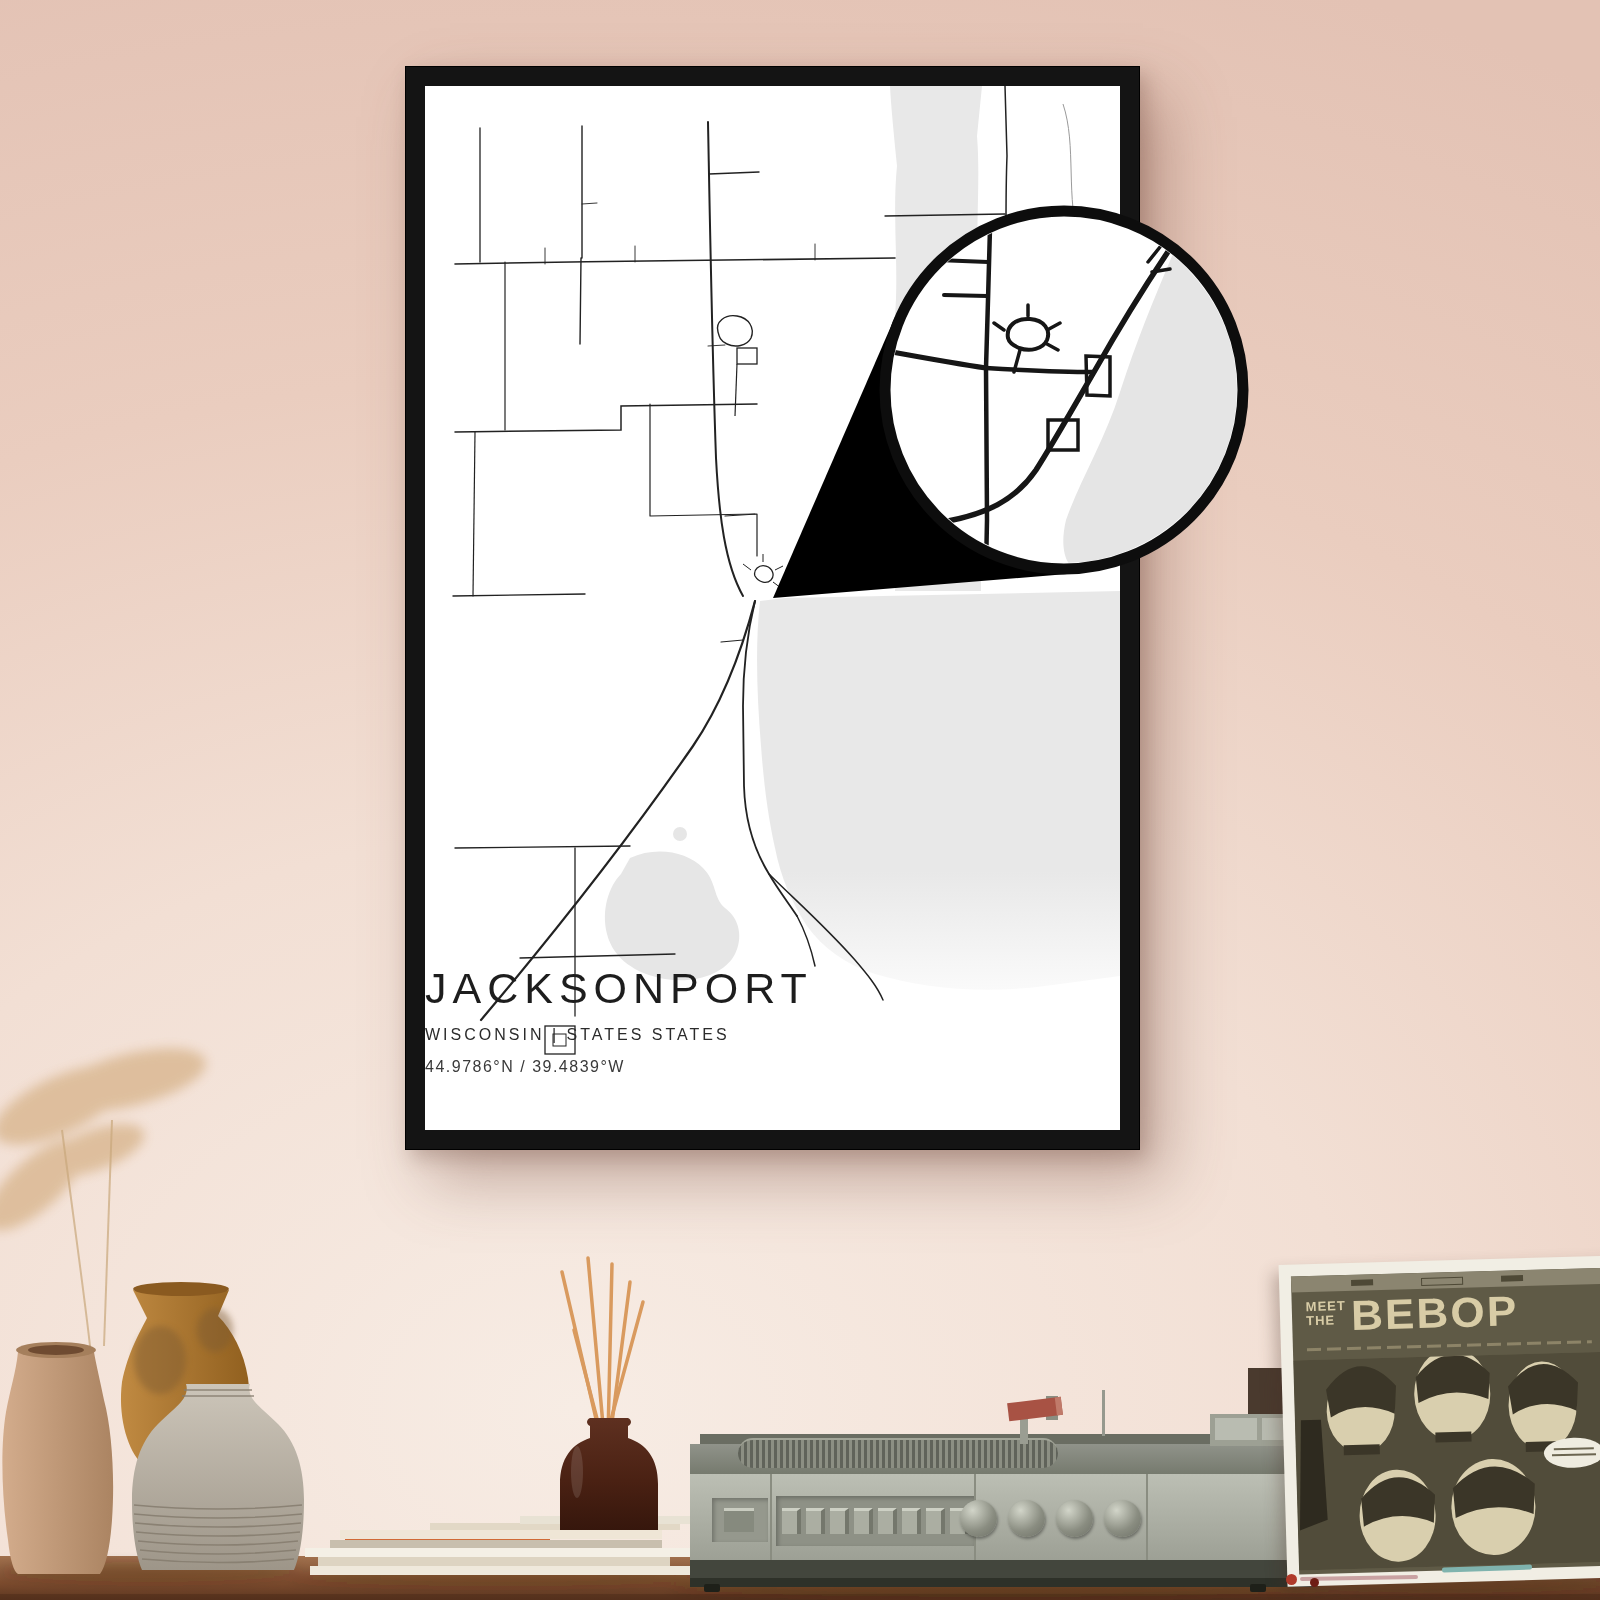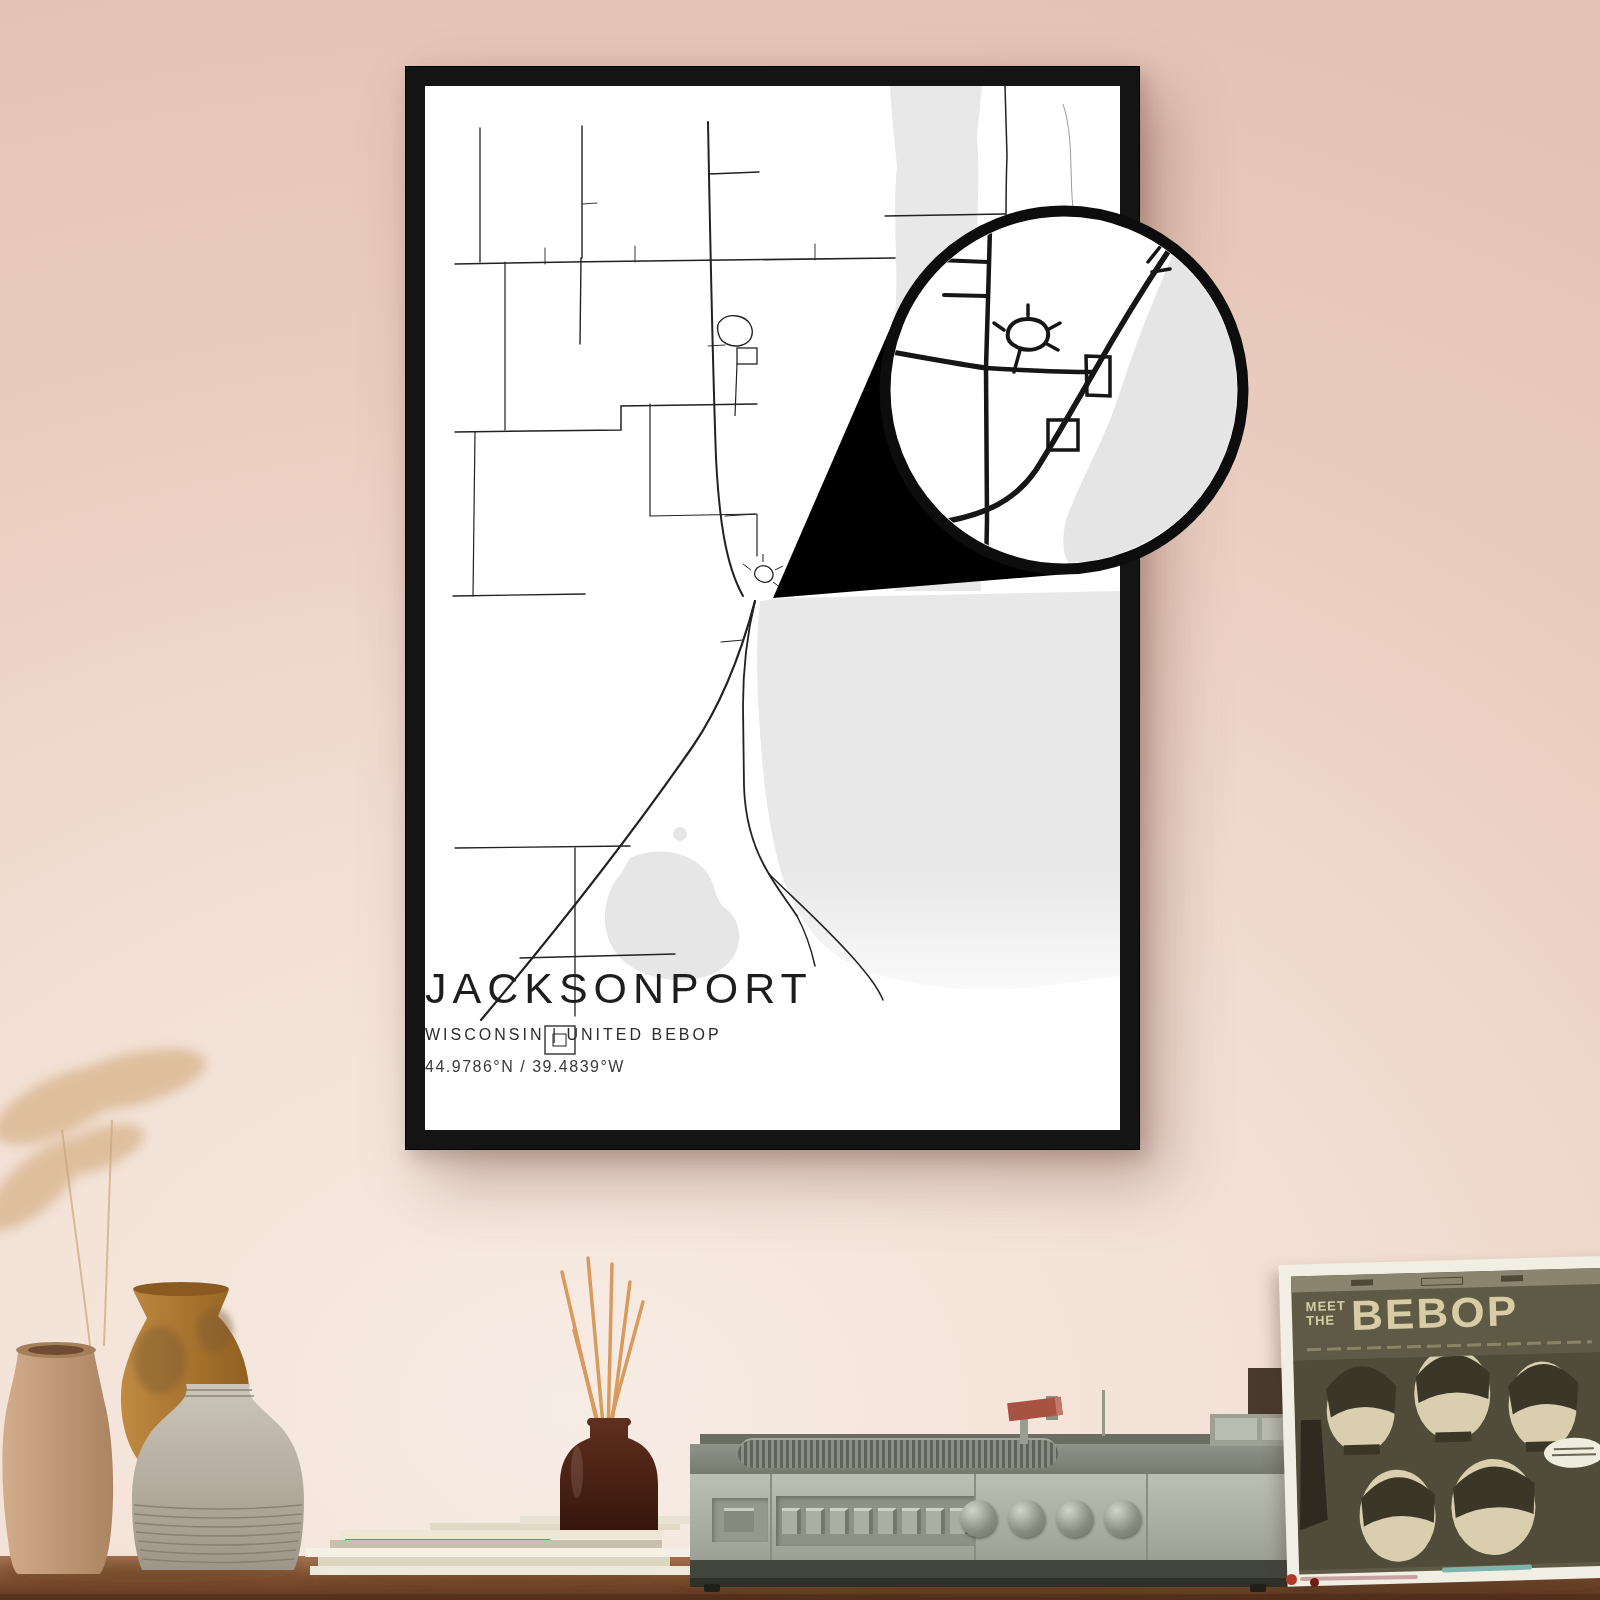--- a/index.html
+++ b/index.html
@@ -135,7 +135,7 @@
       </svg>
 
       <div class="poster-text ptitle">JACKSONPORT</div>
-      <div class="poster-text pregion">WISCONSIN | UNITED BEBOP</div>
+      <div class="poster-text pregion">WISCONSIN | STATES STATES</div>
       <div class="poster-text pcoords">44.9786°N / 39.4839°W</div>
     </div>
   </div>

